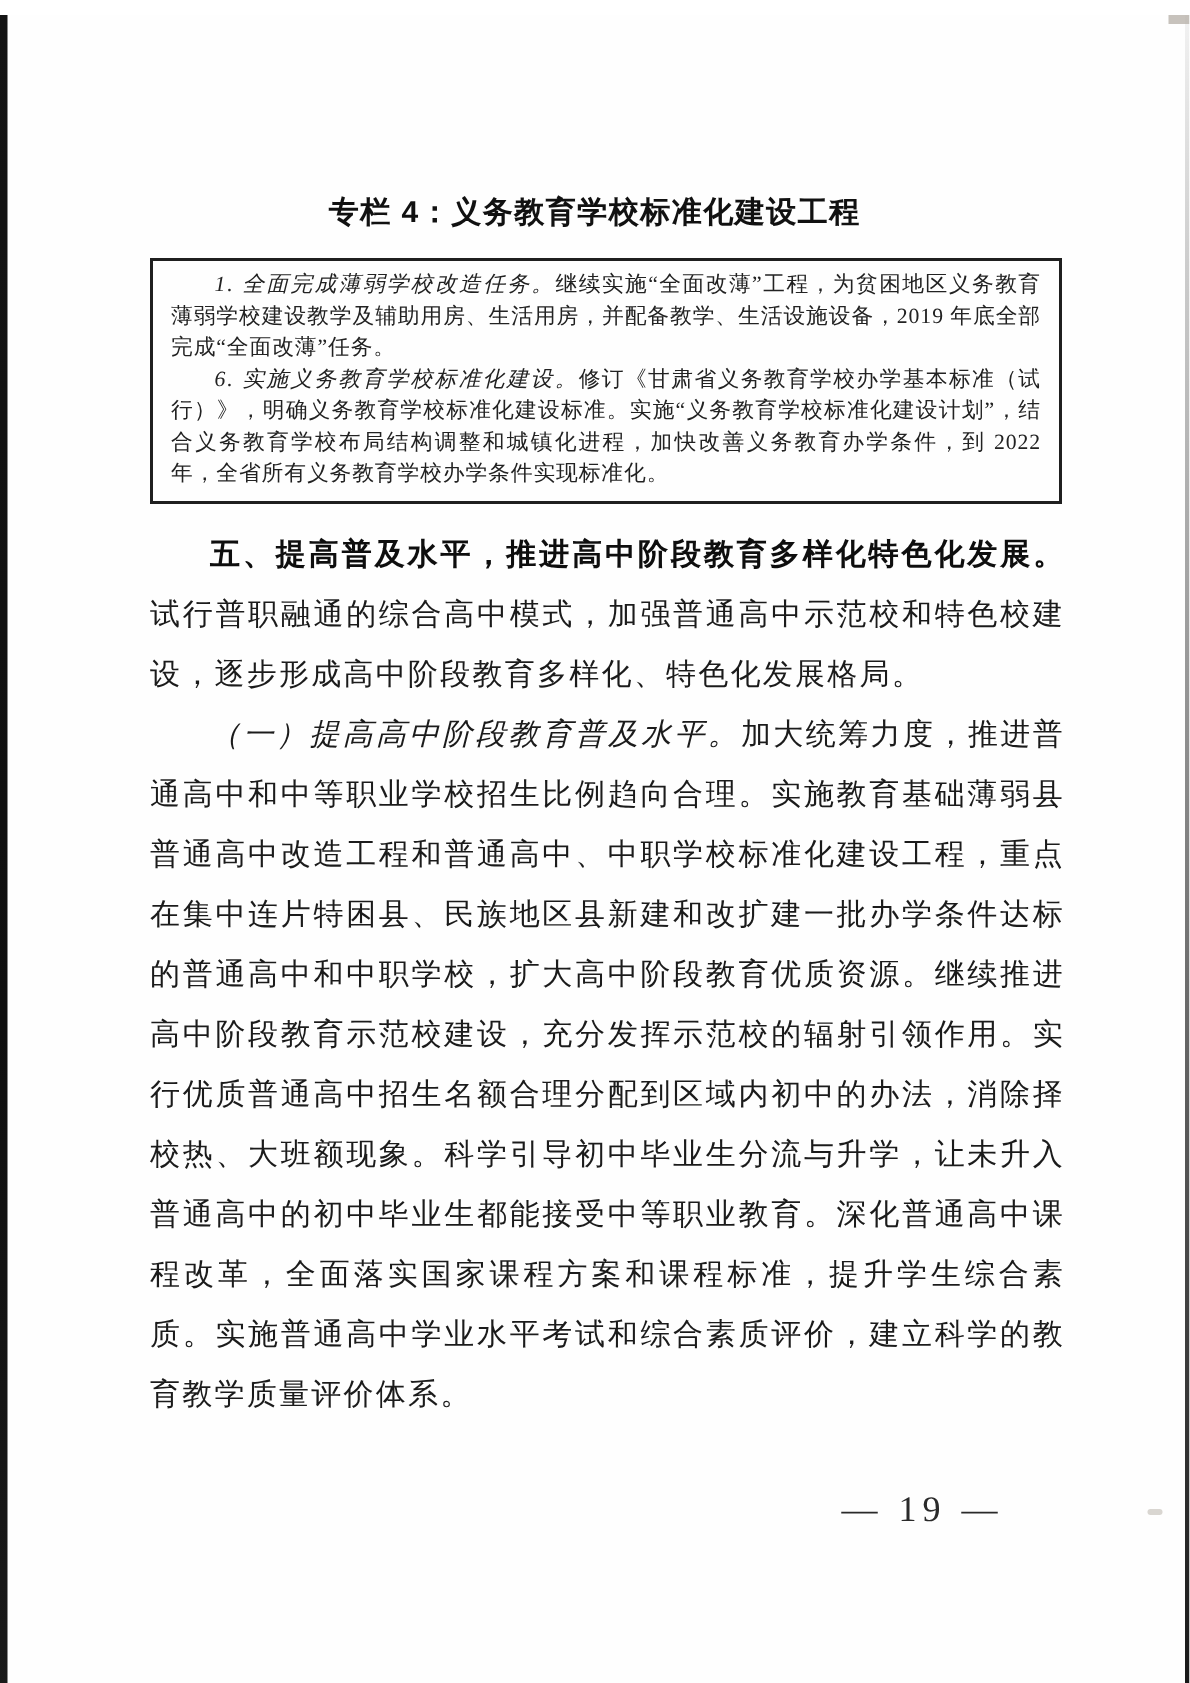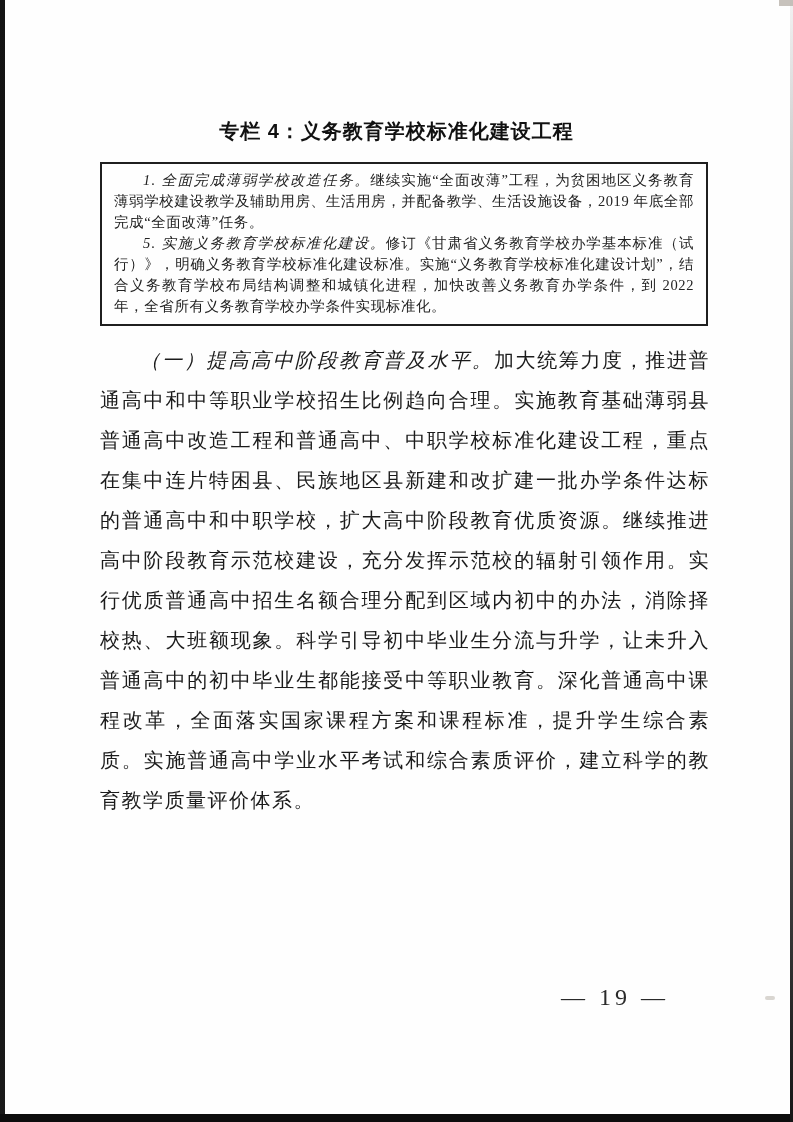--- a/index.html
+++ b/index.html
@@ -44,7 +44,7 @@
   }
 
   .title {
-    margin: 0;
+    margin: 10px;
     padding-top: 118px;
     text-align: center;
     font-family: "Liberation Sans", sans-serif;

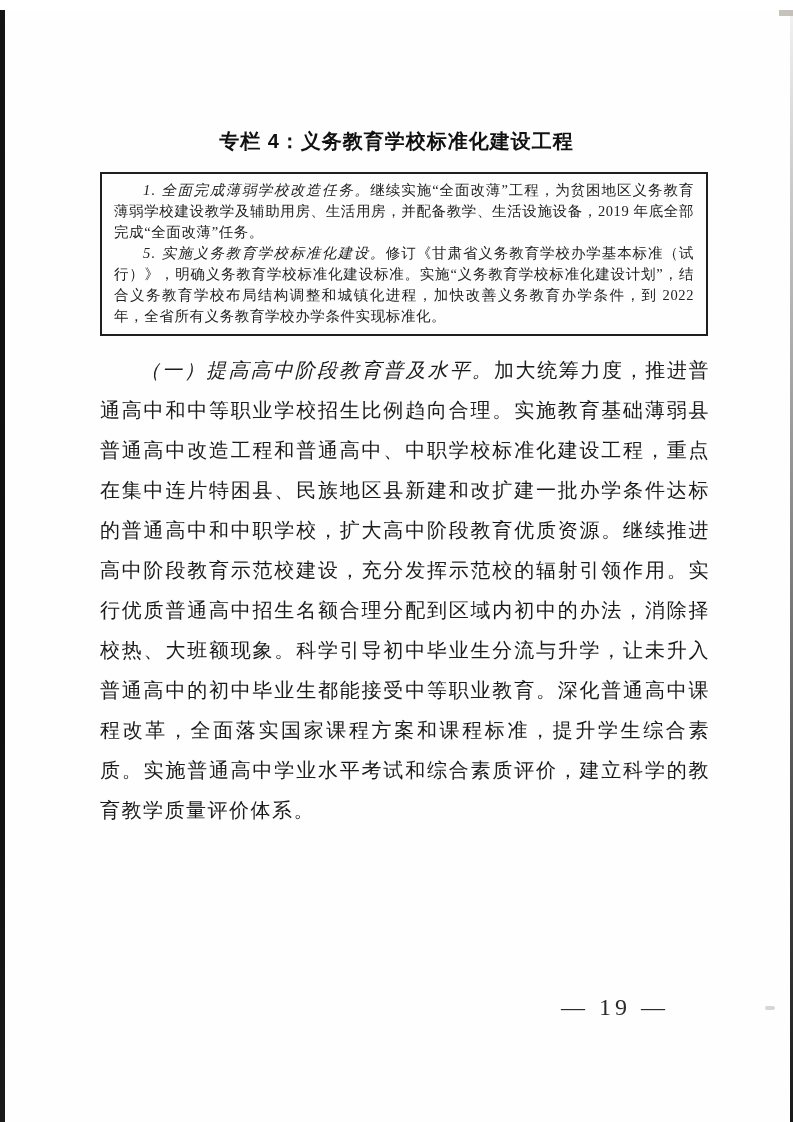--- a/index.html
+++ b/index.html
@@ -110,7 +110,7 @@
 
   <div class="box">
     <p><span class="box-lead">1. 全面完成薄弱学校改造任务。</span><span>继续实施“全面改薄”工程，为贫困地区义务教育薄弱学校建设教学及辅助用房、生活用房，并配备教学、生活设施设备，2019 年底全部完成“全面改薄”任务。</span></p>
-    <p><span class="box-lead">5. 实施义务教育学校标准化建设。</span><span>修订《甘肃省义务教育学校办学基本标准（试行）》，明确义务教育学校标准化建设标准。实施“义务教育学校标准化建设计划”，结合义务教育学校布局结构调整和城镇化进程，加快改善义务教育办学条件，到 2022 年，全省所有义务教育学校办学条件实现标准化。</span></p>
+    <p><span class="box-lead">6. 实施义务教育学校标准化建设。</span><span>修订《甘肃省义务教育学校办学基本标准（试行）》，明确义务教育学校标准化建设标准。实施“义务教育学校标准化建设计划”，结合义务教育学校布局结构调整和城镇化进程，加快改善义务教育办学条件，到 2022 年，全省所有义务教育学校办学条件实现标准化。</span></p>
   </div>
 
   <div class="body-text">

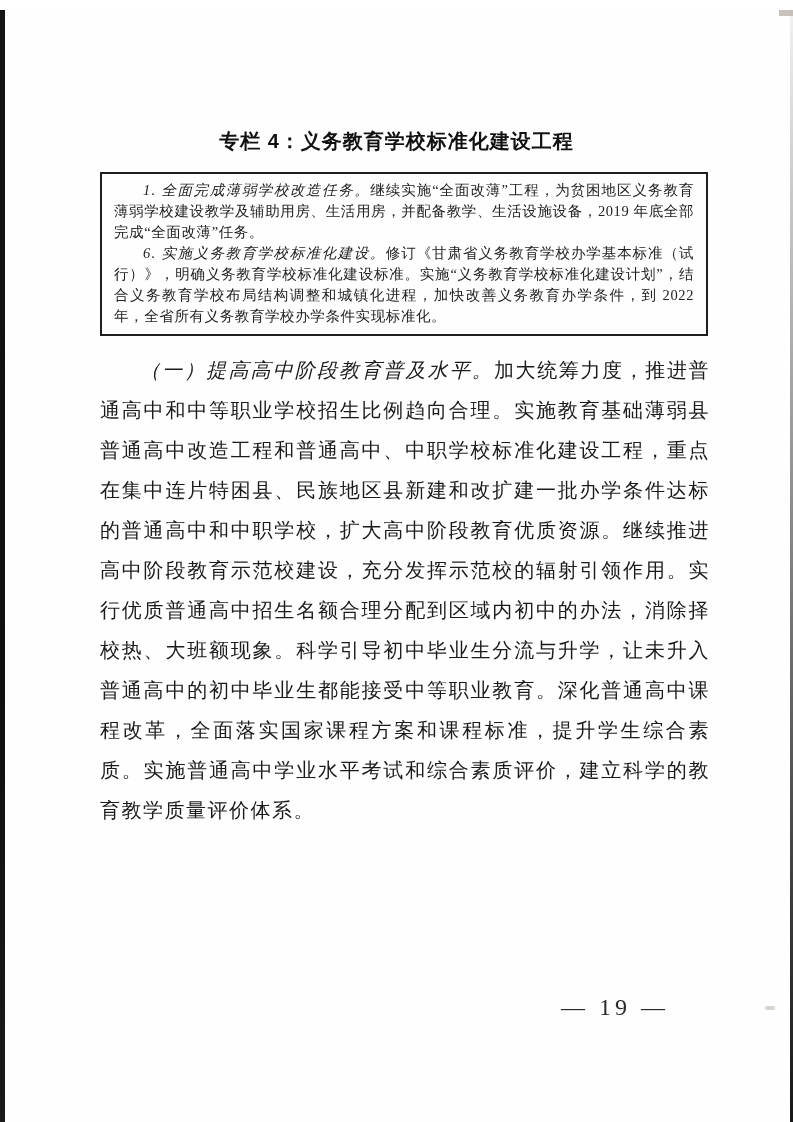--- a/index.html
+++ b/index.html
@@ -114,6 +114,7 @@
   </div>
 
   <div class="body-text">
+    <p><span class="lead-bold">五、提高普及水平，推进高中阶段教育多样化特色化发展。</span><span>试行普职融通的综合高中模式，加强普通高中示范校和特色校建设，逐步形成高中阶段教育多样化、特色化发展格局。</span></p>
     <p><span class="lead-kai">（一）提高高中阶段教育普及水平。</span><span>加大统筹力度，推进普通高中和中等职业学校招生比例趋向合理。实施教育基础薄弱县普通高中改造工程和普通高中、中职学校标准化建设工程，重点在集中连片特困县、民族地区县新建和改扩建一批办学条件达标的普通高中和中职学校，扩大高中阶段教育优质资源。继续推进高中阶段教育示范校建设，充分发挥示范校的辐射引领作用。实行优质普通高中招生名额合理分配到区域内初中的办法，消除择校热、大班额现象。科学引导初中毕业生分流与升学，让未升入普通高中的初中毕业生都能接受中等职业教育。深化普通高中课程改革，全面落实国家课程方案和课程标准，提升学生综合素质。实施普通高中学业水平考试和综合素质评价，建立科学的教育教学质量评价体系。</span></p>
   </div>
 

